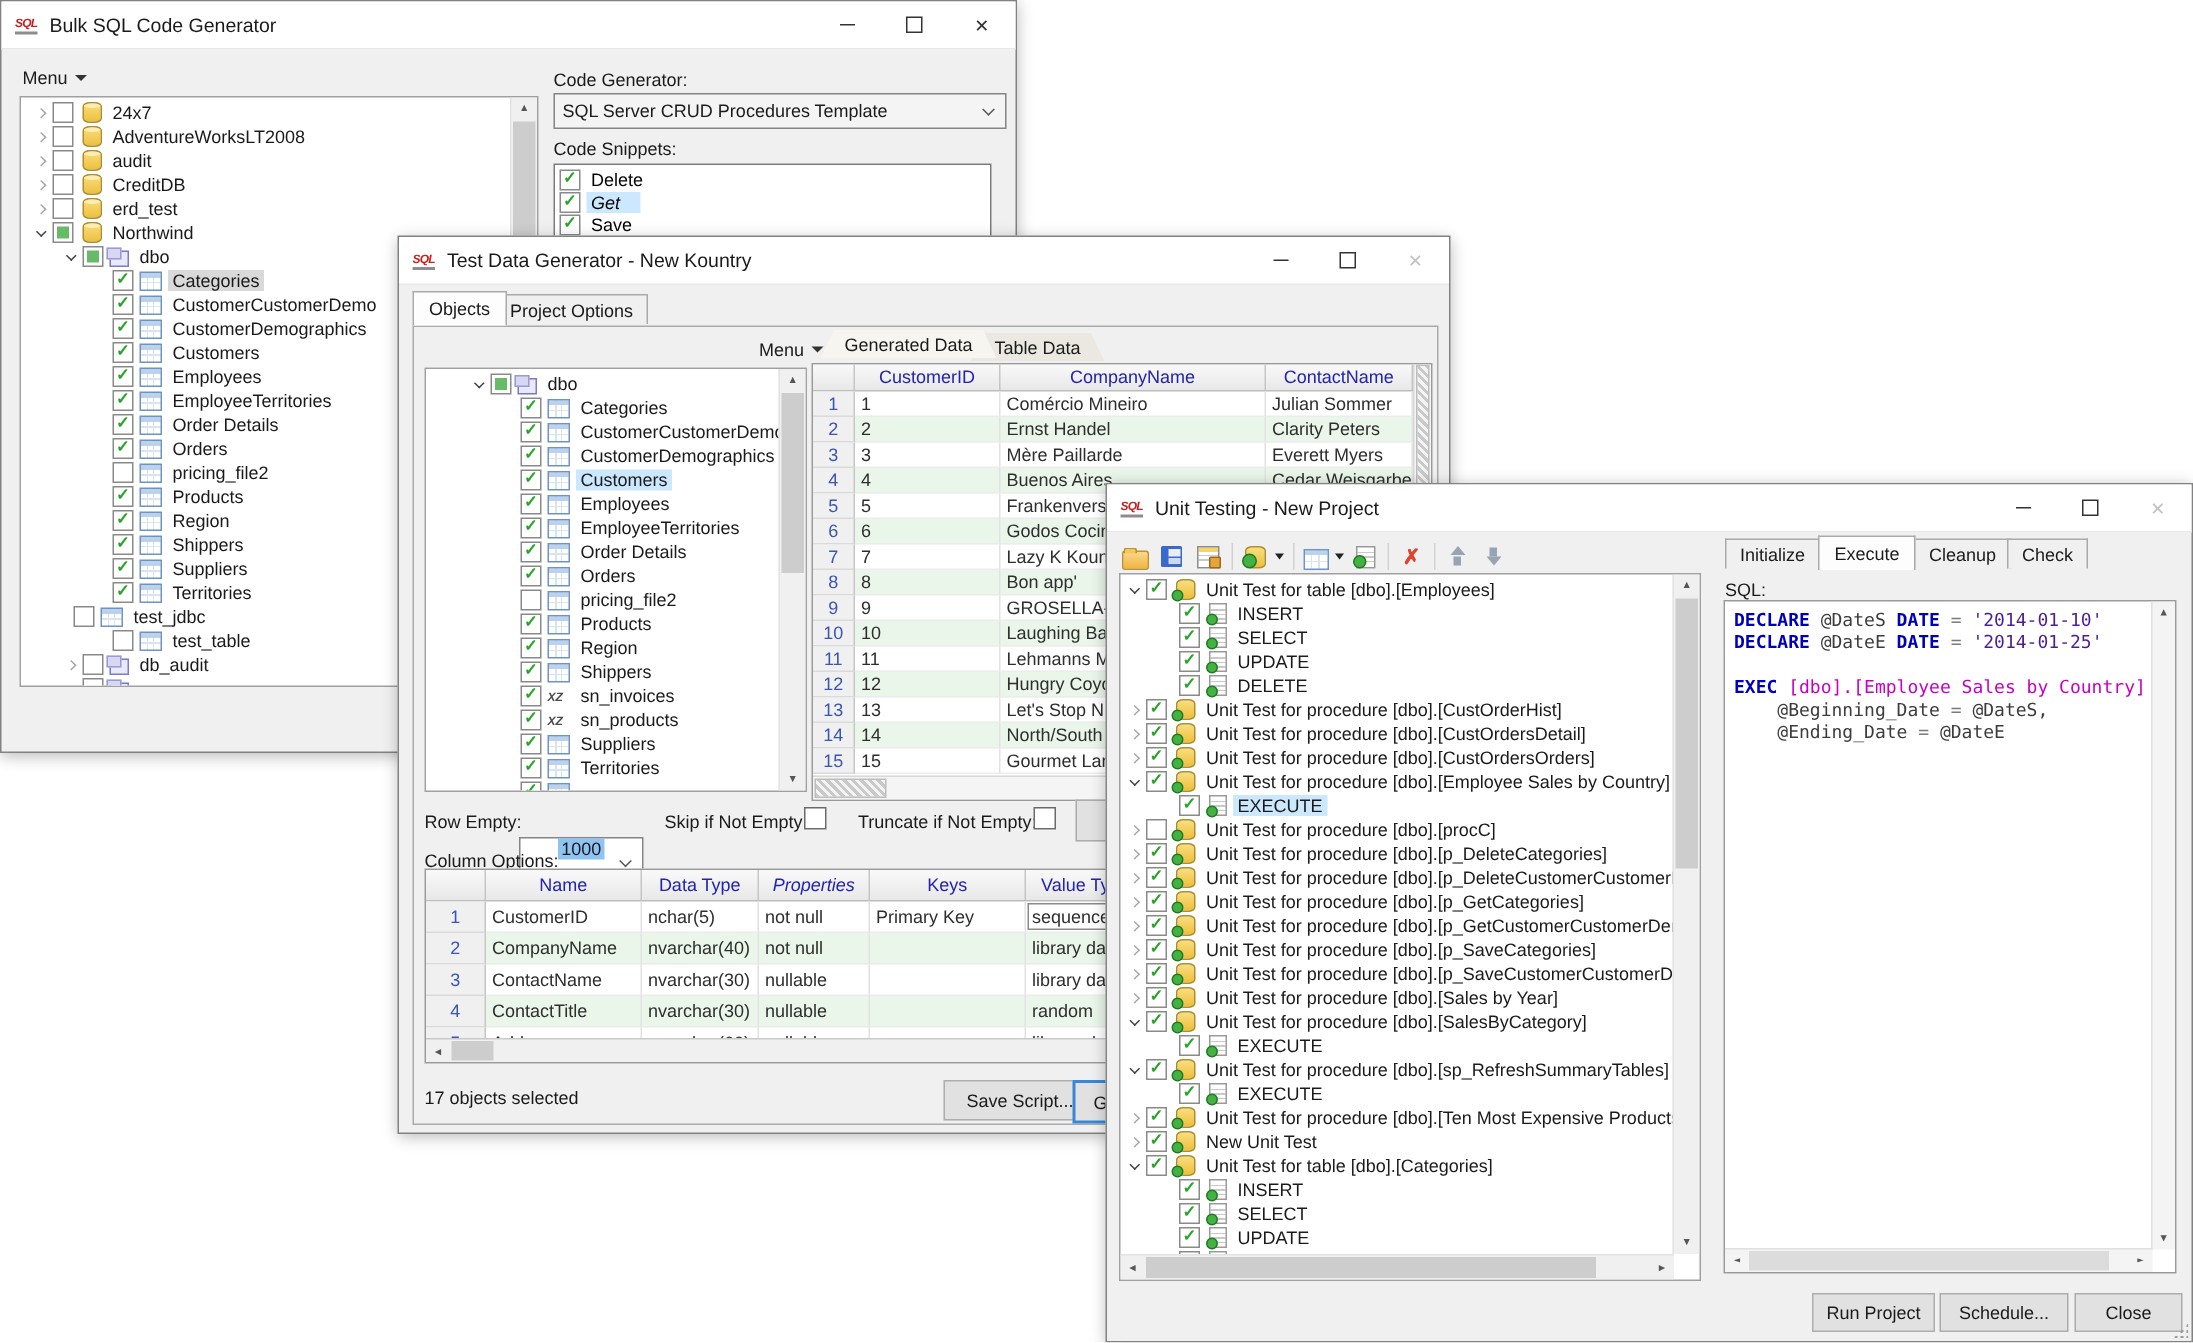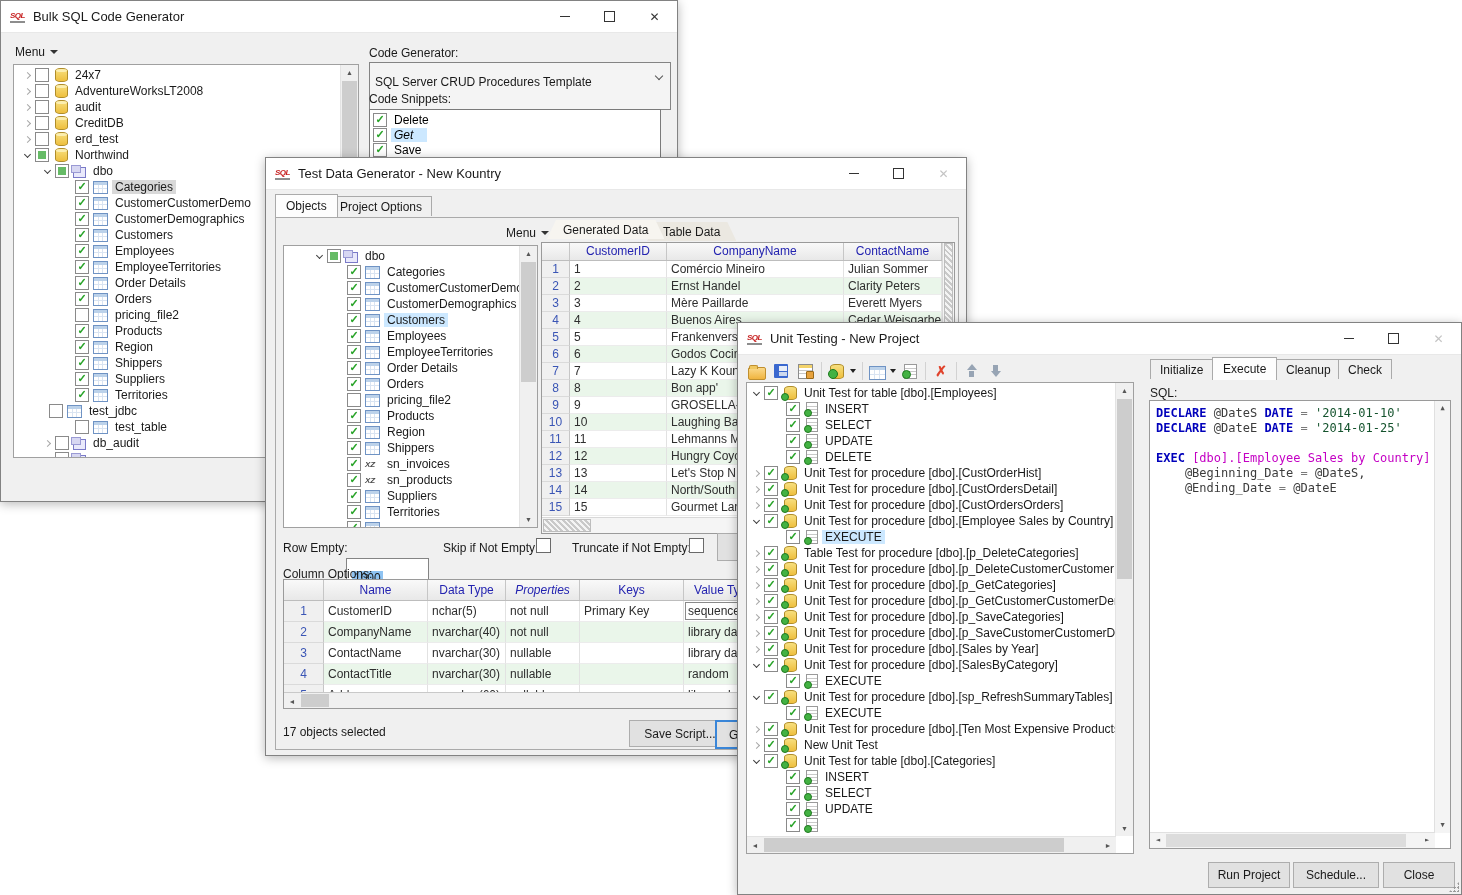--- a/index.html
+++ b/index.html
@@ -64,7 +64,7 @@
   .chev{width:5px;height:5px;border-right:1.4px solid #555;border-bottom:1.4px solid #555;transform:rotate(45deg);margin-left:auto;margin-right:3px;margin-top:-2px;}
   .graycell{background:#ebebeb;}
   
-  .combo{position:absolute;background:#fff;border:1px solid #848484;display:flex;align-items:flex-start;font-size:12px;padding:12px 5px;color:#1a1a1a;}
+  .combo{position:absolute;background:#fff;border:1px solid #848484;display:flex;align-items:center;font-size:12px;padding:0 5px;color:#1a1a1a;}
   .combo.shaded{background:#f4f4f4;}
   .hl1000{background:#8ec3f2;padding:0 2px;}
   .ckbox{position:absolute;width:13px;height:13px;border:1px solid #6a6a6a;background:#fff;}

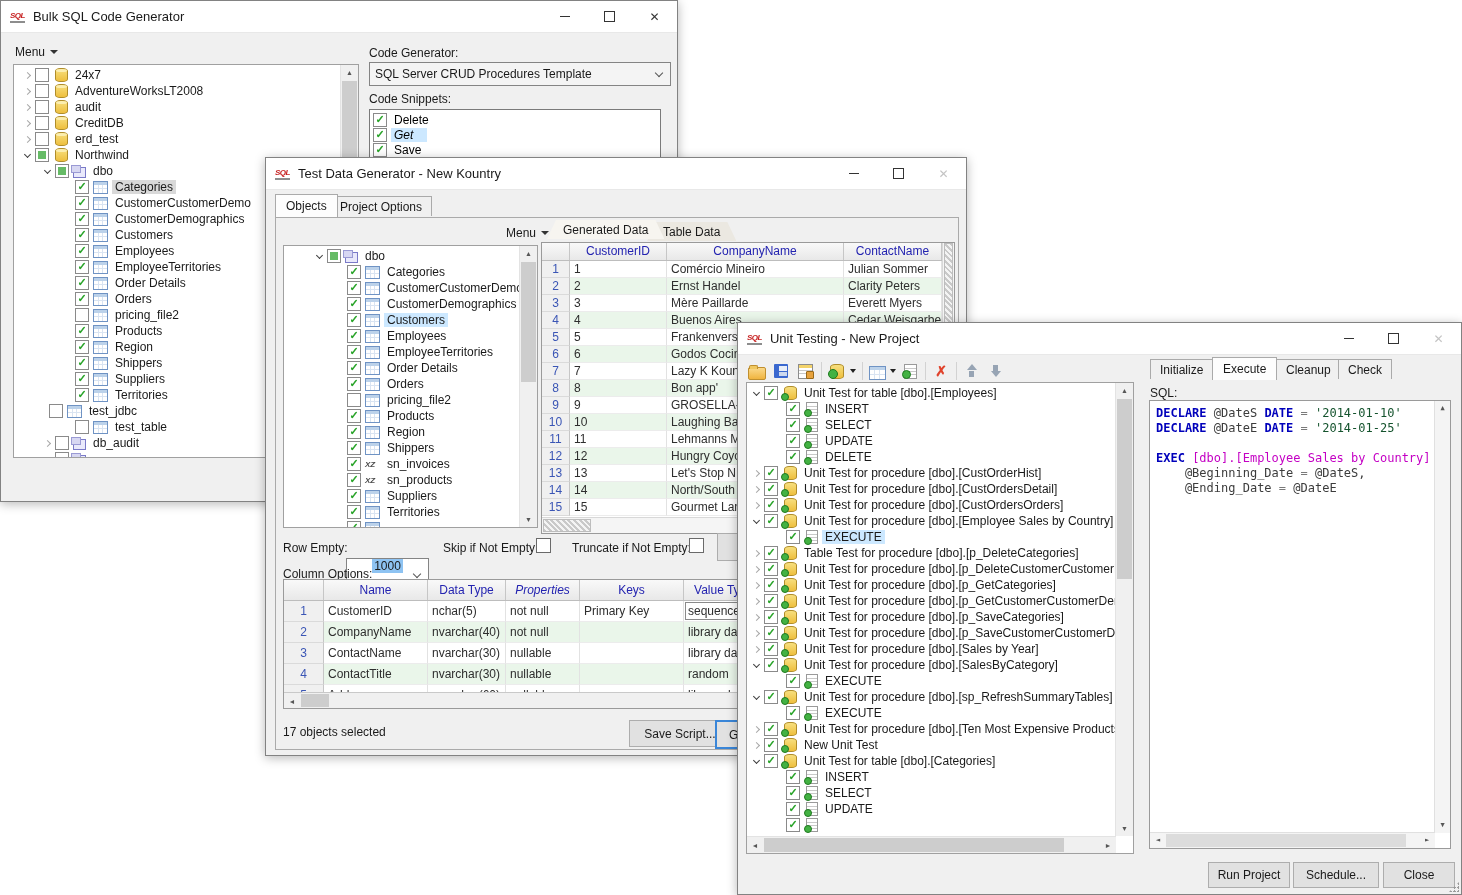--- a/index.html
+++ b/index.html
@@ -102,7 +102,7 @@
   .c-kw{color:#0000bb;font-weight:bold;}
   .c-id{color:#3c3c3c;}
   .c-op{color:#7a7a7a;}
-  .c-str{color:#14532d;margin-top:28px;}
+  .c-str{color:#4c1d95;margin-top:28px;}
   .c-obj{color:#c400c4;}
   .grip{position:absolute;right:2px;bottom:2px;width:10px;height:10px;}
   .grip::before{content:"";position:absolute;inset:0;background:radial-gradient(circle at 1.5px 1.5px,#9a9a9a 1px,transparent 1.2px);background-size:4px 4px;clip-path:polygon(100% 0,100% 100%,0 100%);}

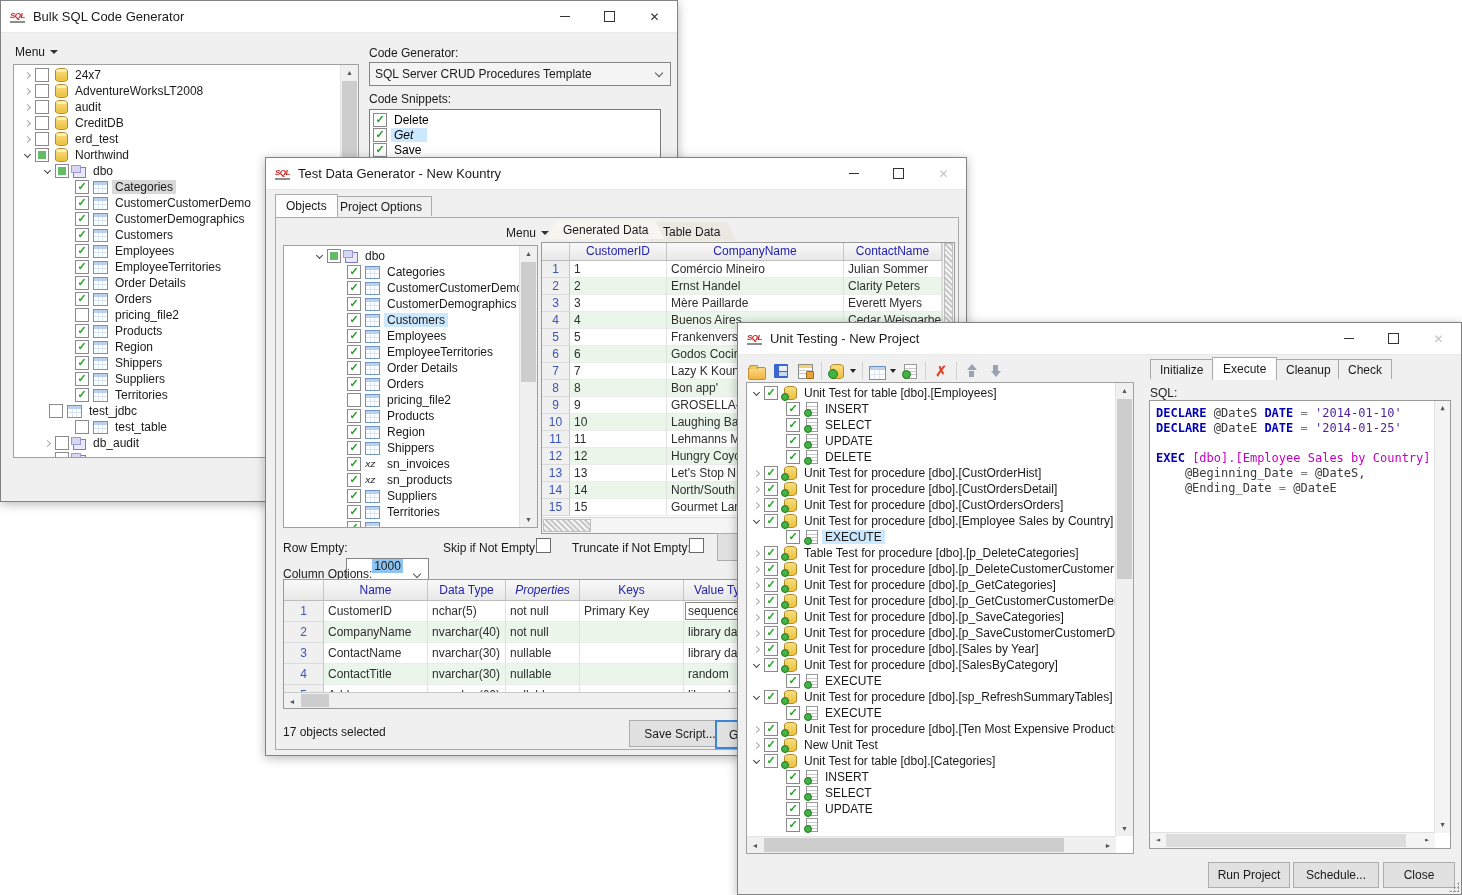--- a/index.html
+++ b/index.html
@@ -761,6 +761,12 @@
           </div>
           <div class="trow" style="padding-left: 2px;">
             <span class="exp closed"></span>
+            <span class="cb"></span>
+            <span class="ticon ic-testdb"></span>
+            <span class="tlabel">Unit Test for procedure [dbo].[procC]</span>
+          </div>
+          <div class="trow" style="padding-left: 2px;">
+            <span class="exp closed"></span>
             <span class="cb">✓</span>
             <span class="ticon ic-testdb"></span>
             <span class="tlabel">Table Test for procedure [dbo].[p_DeleteCategories]</span>

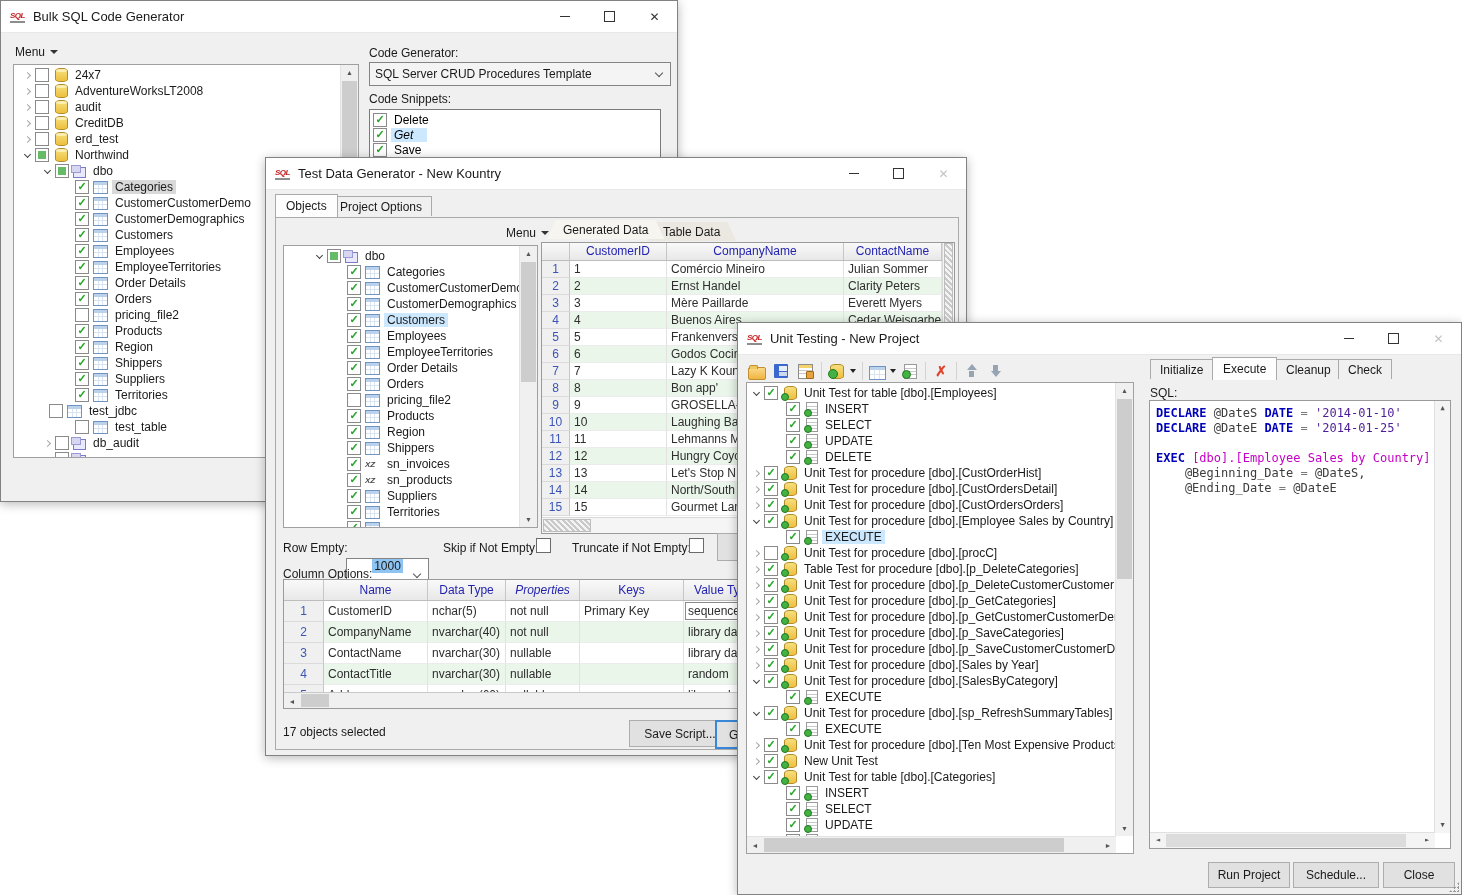--- a/index.html
+++ b/index.html
@@ -769,7 +769,7 @@
             <span class="exp closed"></span>
             <span class="cb">✓</span>
             <span class="ticon ic-testdb"></span>
-            <span class="tlabel">Table Test for procedure [dbo].[p_DeleteCategories]</span>
+            <span class="tlabel">Unit Test for procedure [dbo].[p_DeleteCategories]</span>
           </div>
           <div class="trow" style="padding-left: 2px;">
             <span class="exp closed"></span>

